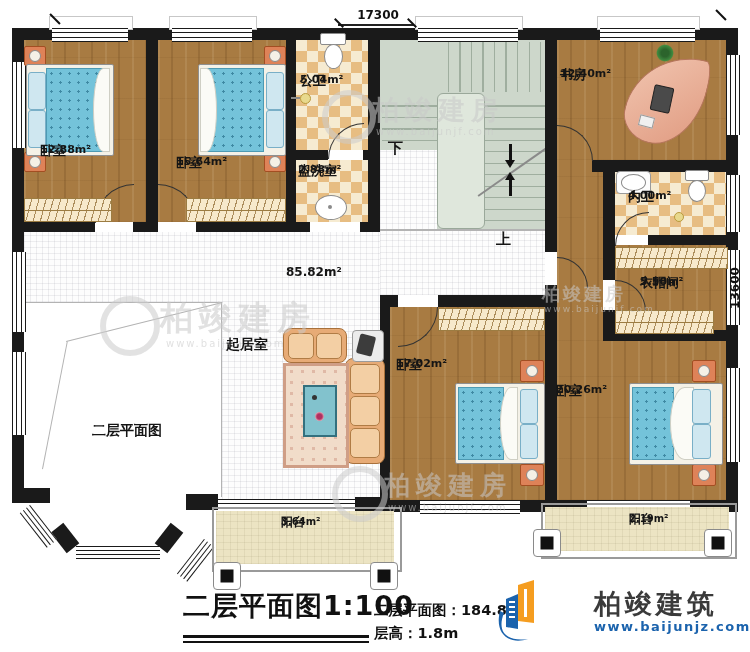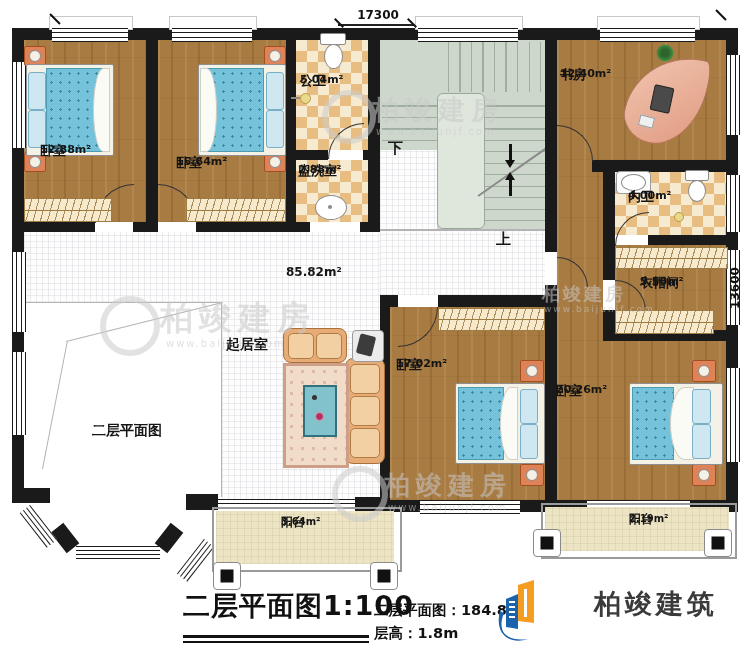--- a/index.html
+++ b/index.html
@@ -387,6 +387,7 @@
     </svg>
   </div>
   <b class="brand-name" style="left:594px;top:586px;">柏竣建筑</b>
+  <b class="brand-url" style="left:594px;top:619px;">www.baijunjz.com</b>
 
 </div>
 

